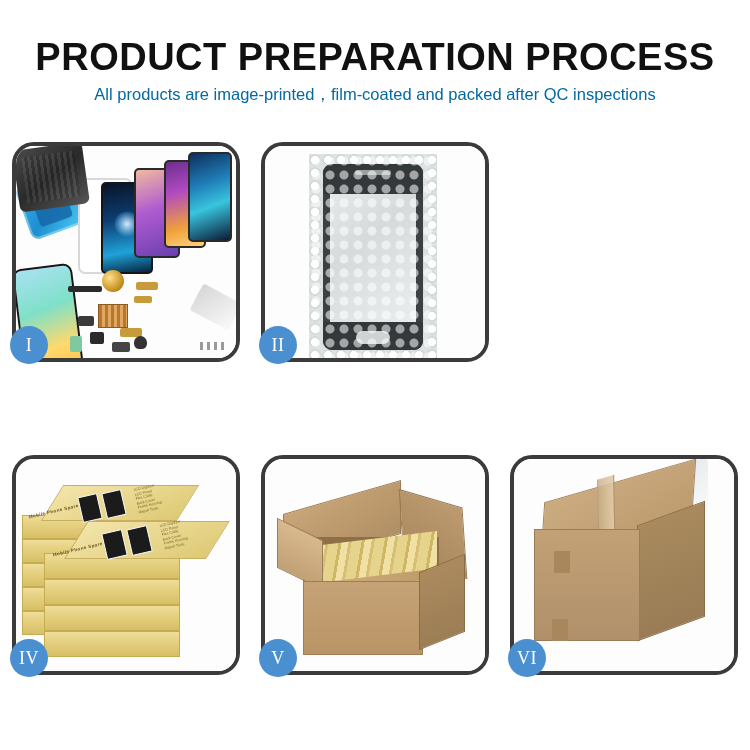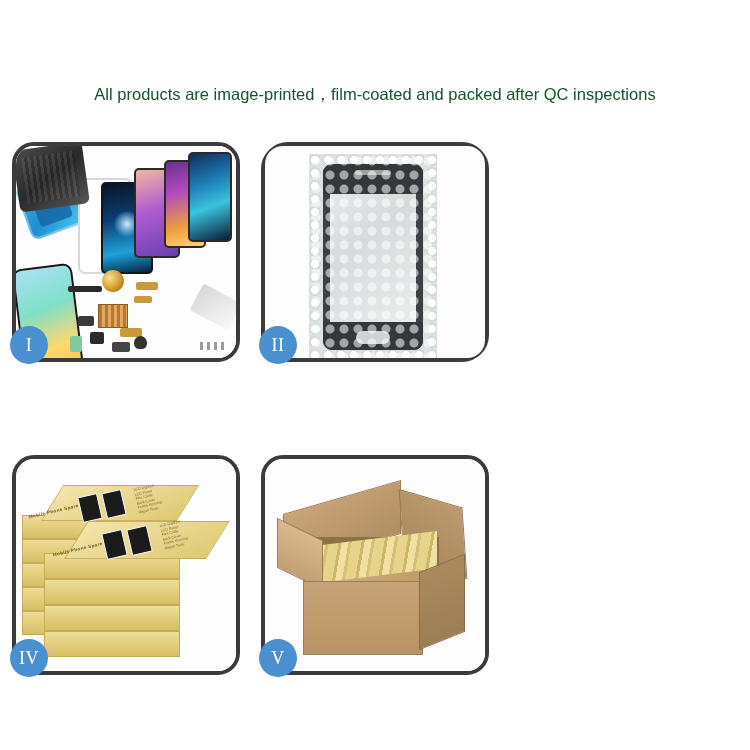--- a/index.html
+++ b/index.html
@@ -351,6 +351,7 @@
 
 <div id="page">
 
+  <div class="title">PRODUCT PREPARATION PROCESS</div>
   <div class="subtitle">All products are image-printed，film-coated and packed after QC inspections</div>
 
   <div class="grid">

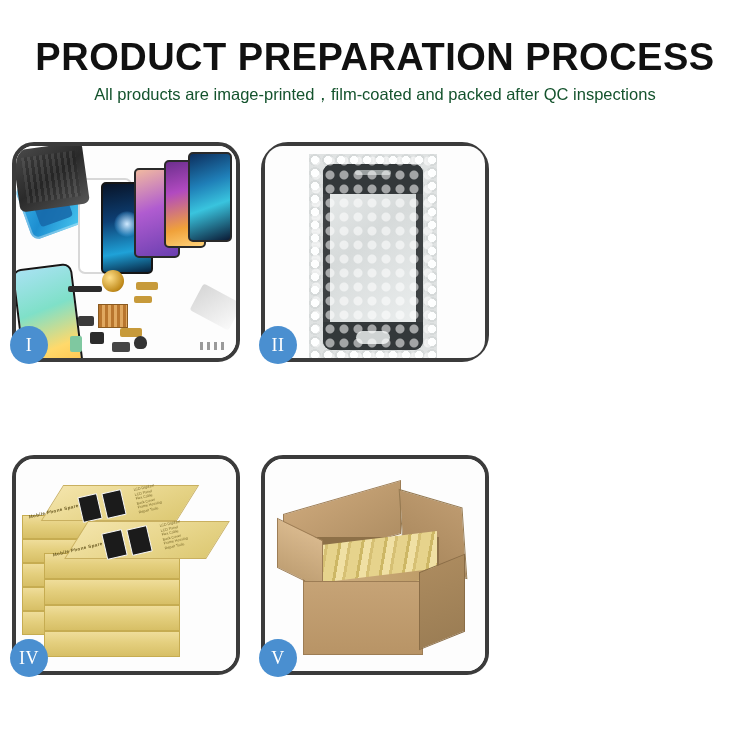--- a/index.html
+++ b/index.html
@@ -26,7 +26,7 @@
     text-align:center;
     font-size:16.5px;
     font-weight:400;
-    color:#14532d;
+    color:#0369a1;
     white-space:nowrap;
   }
 

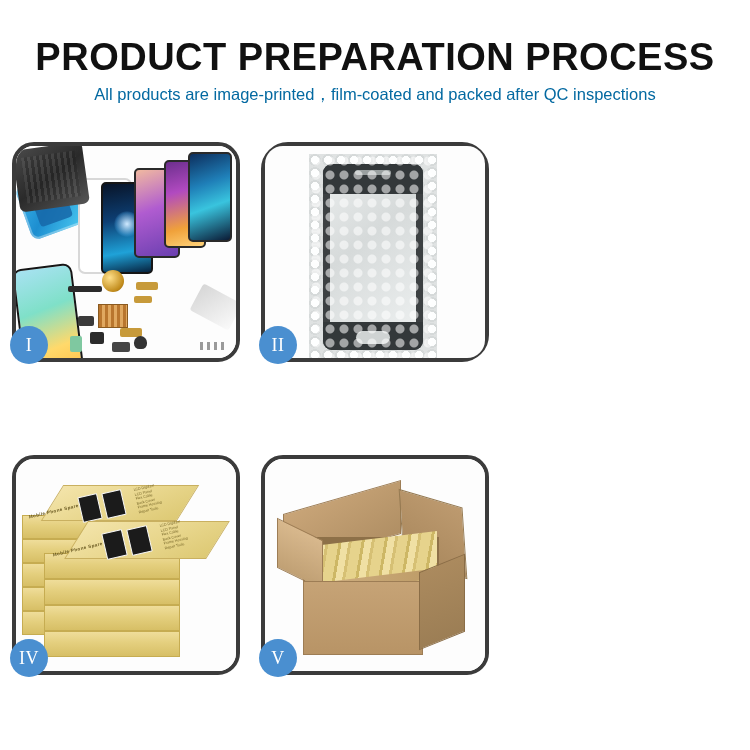--- a/index.html
+++ b/index.html
@@ -51,7 +51,7 @@
     background:#fdfdfd;
   }
   .p1{left:0;   top:0;}
-  .p2{left:249px;top:0;border-radius:27px;}
+  .p2{left:249px;top:0;}
   .p3{left:498px;top:0;}
   .p4{left:0;   top:313px;}
   .p5{left:249px;top:313px;}

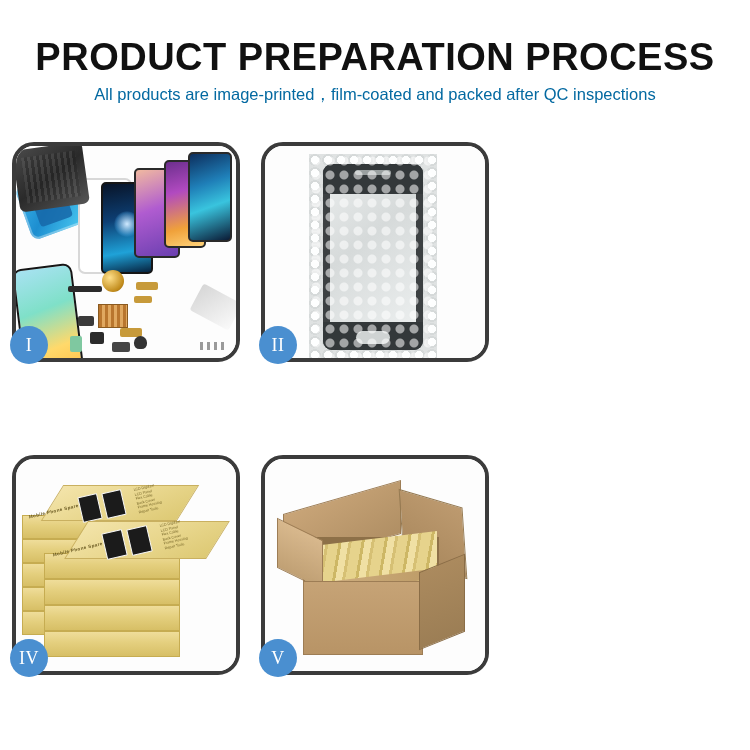--- a/index.html
+++ b/index.html
@@ -444,6 +444,18 @@
       <div class="badge">V</div>
     </div>
 
+    <div class="panel p6">
+      <div class="clip">
+        <div class="c6-shadow"></div>
+        <div class="c6-top"></div>
+        <div class="c6-tape"></div>
+        <div class="c6-right"></div>
+        <div class="c6-front"></div>
+        <div class="c6-tab1"></div>
+        <div class="c6-tab2"></div>
+      </div>
+      <div class="badge">VI</div>
+    </div>
 
   </div>
 </div>

